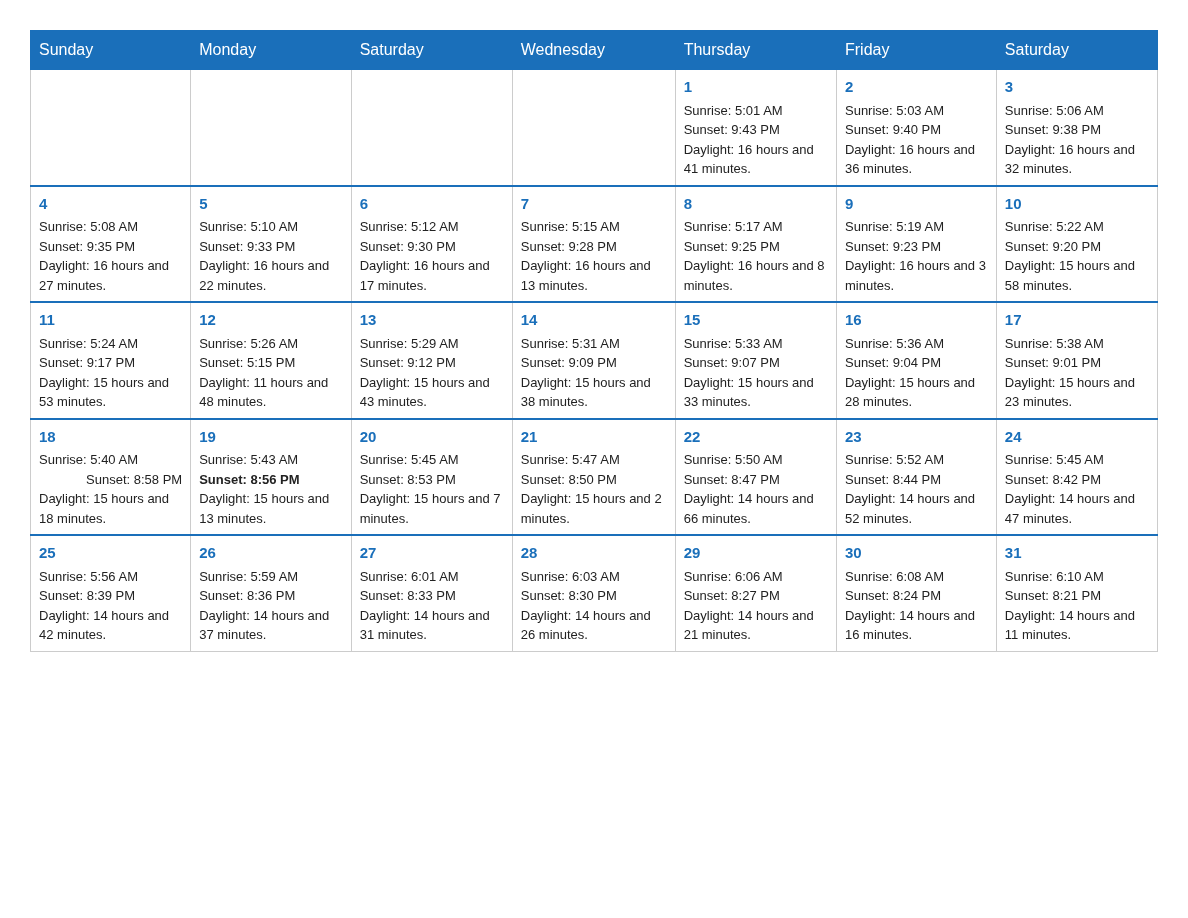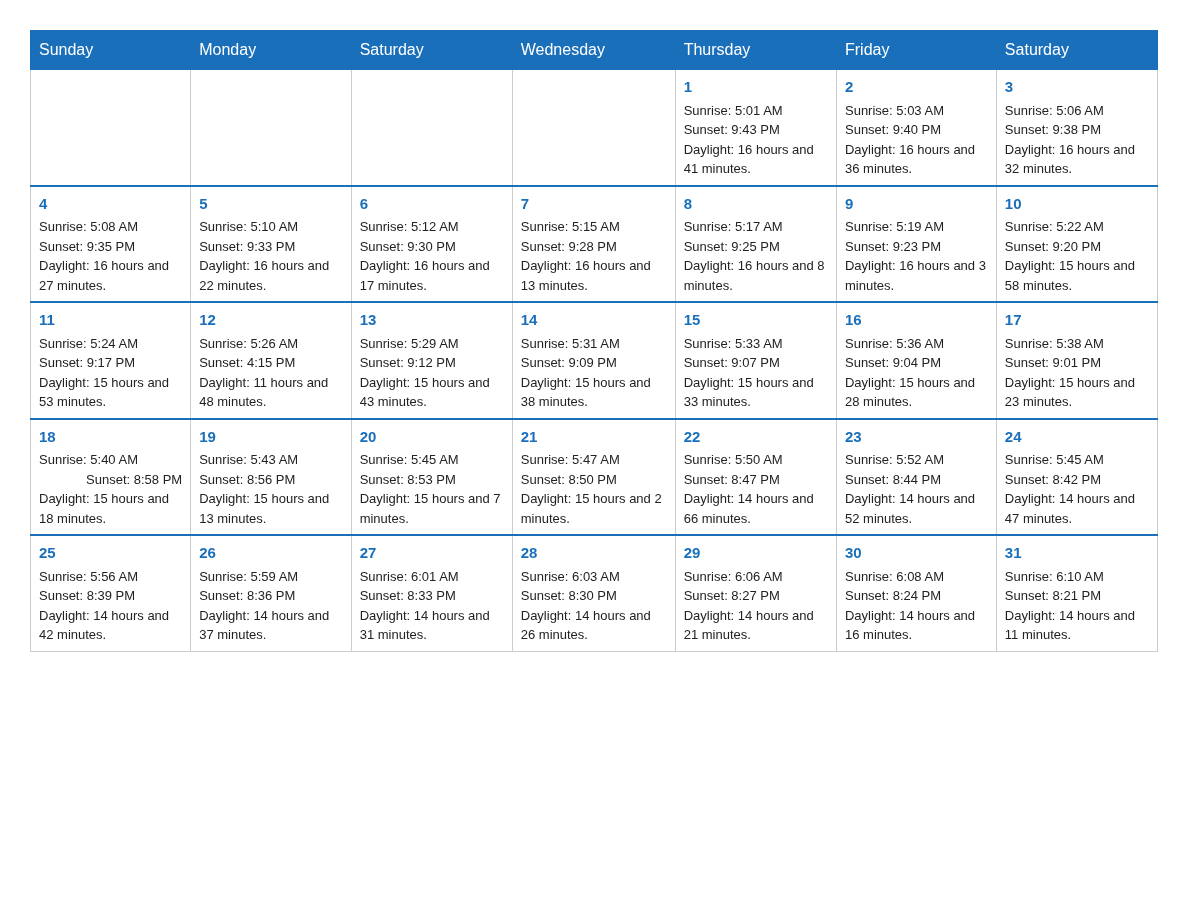--- a/index.html
+++ b/index.html
@@ -192,7 +192,7 @@
         <td>
           <span class="day-number">12</span>
           <span style="display: block;">Sunrise: 5:26 AM</span>
-          <span style="display: block;">Sunset: 4:15 PM</span>
+          <span style="display: block;">Sunset: 5:15 PM</span>
           <span style="display: block;">Daylight: 11 hours and 48 minutes.</span>
         </td>
         <td>

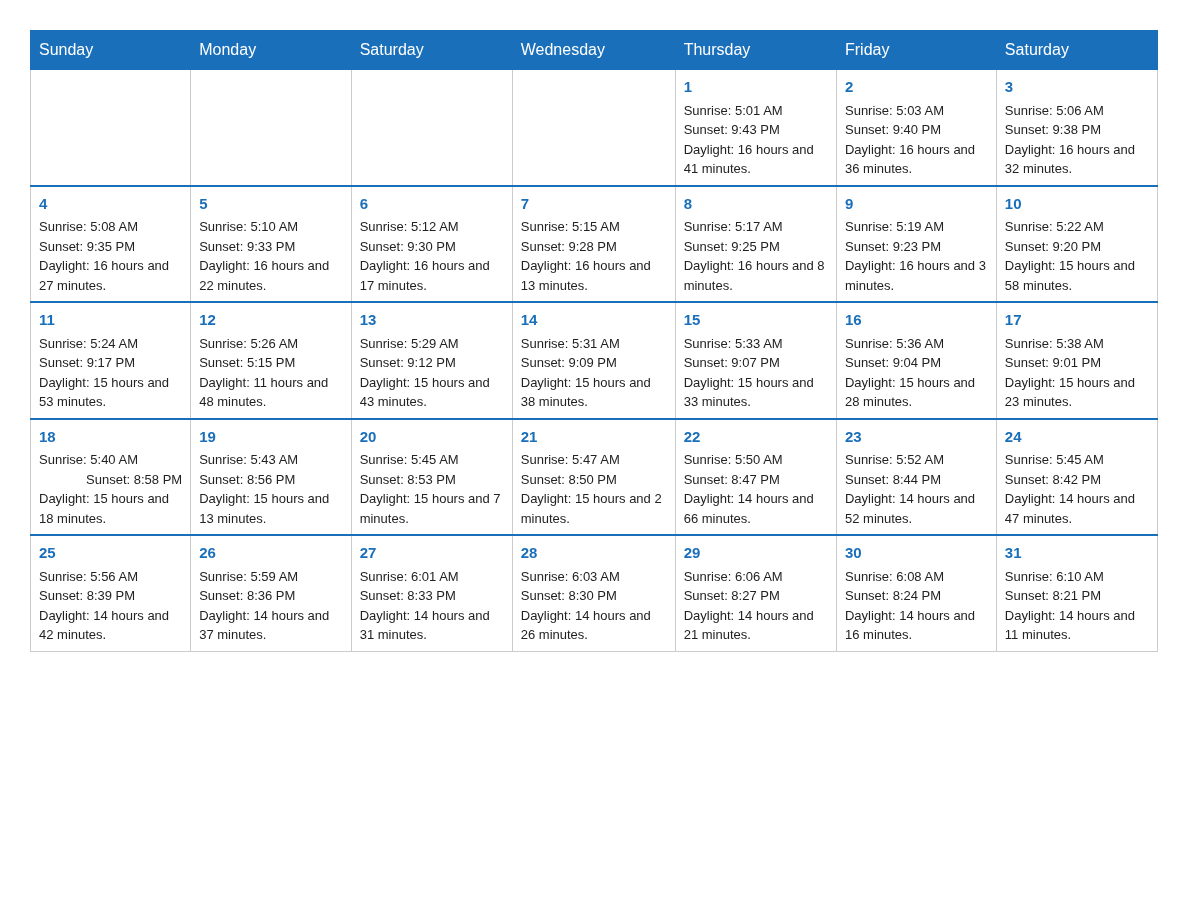--- a/index.html
+++ b/index.html
@@ -236,7 +236,7 @@
         <td>
           <span class="day-number">19</span>
           <span style="display: block;">Sunrise: 5:43 AM</span>
-          <span style="display: block;">Sunset: 8:56 PM</span>
+          <span style="display: block; font-weight: bold;">Sunset: 8:56 PM</span>
           <span style="display: block;">Daylight: 15 hours and 13 minutes.</span>
         </td>
         <td>

